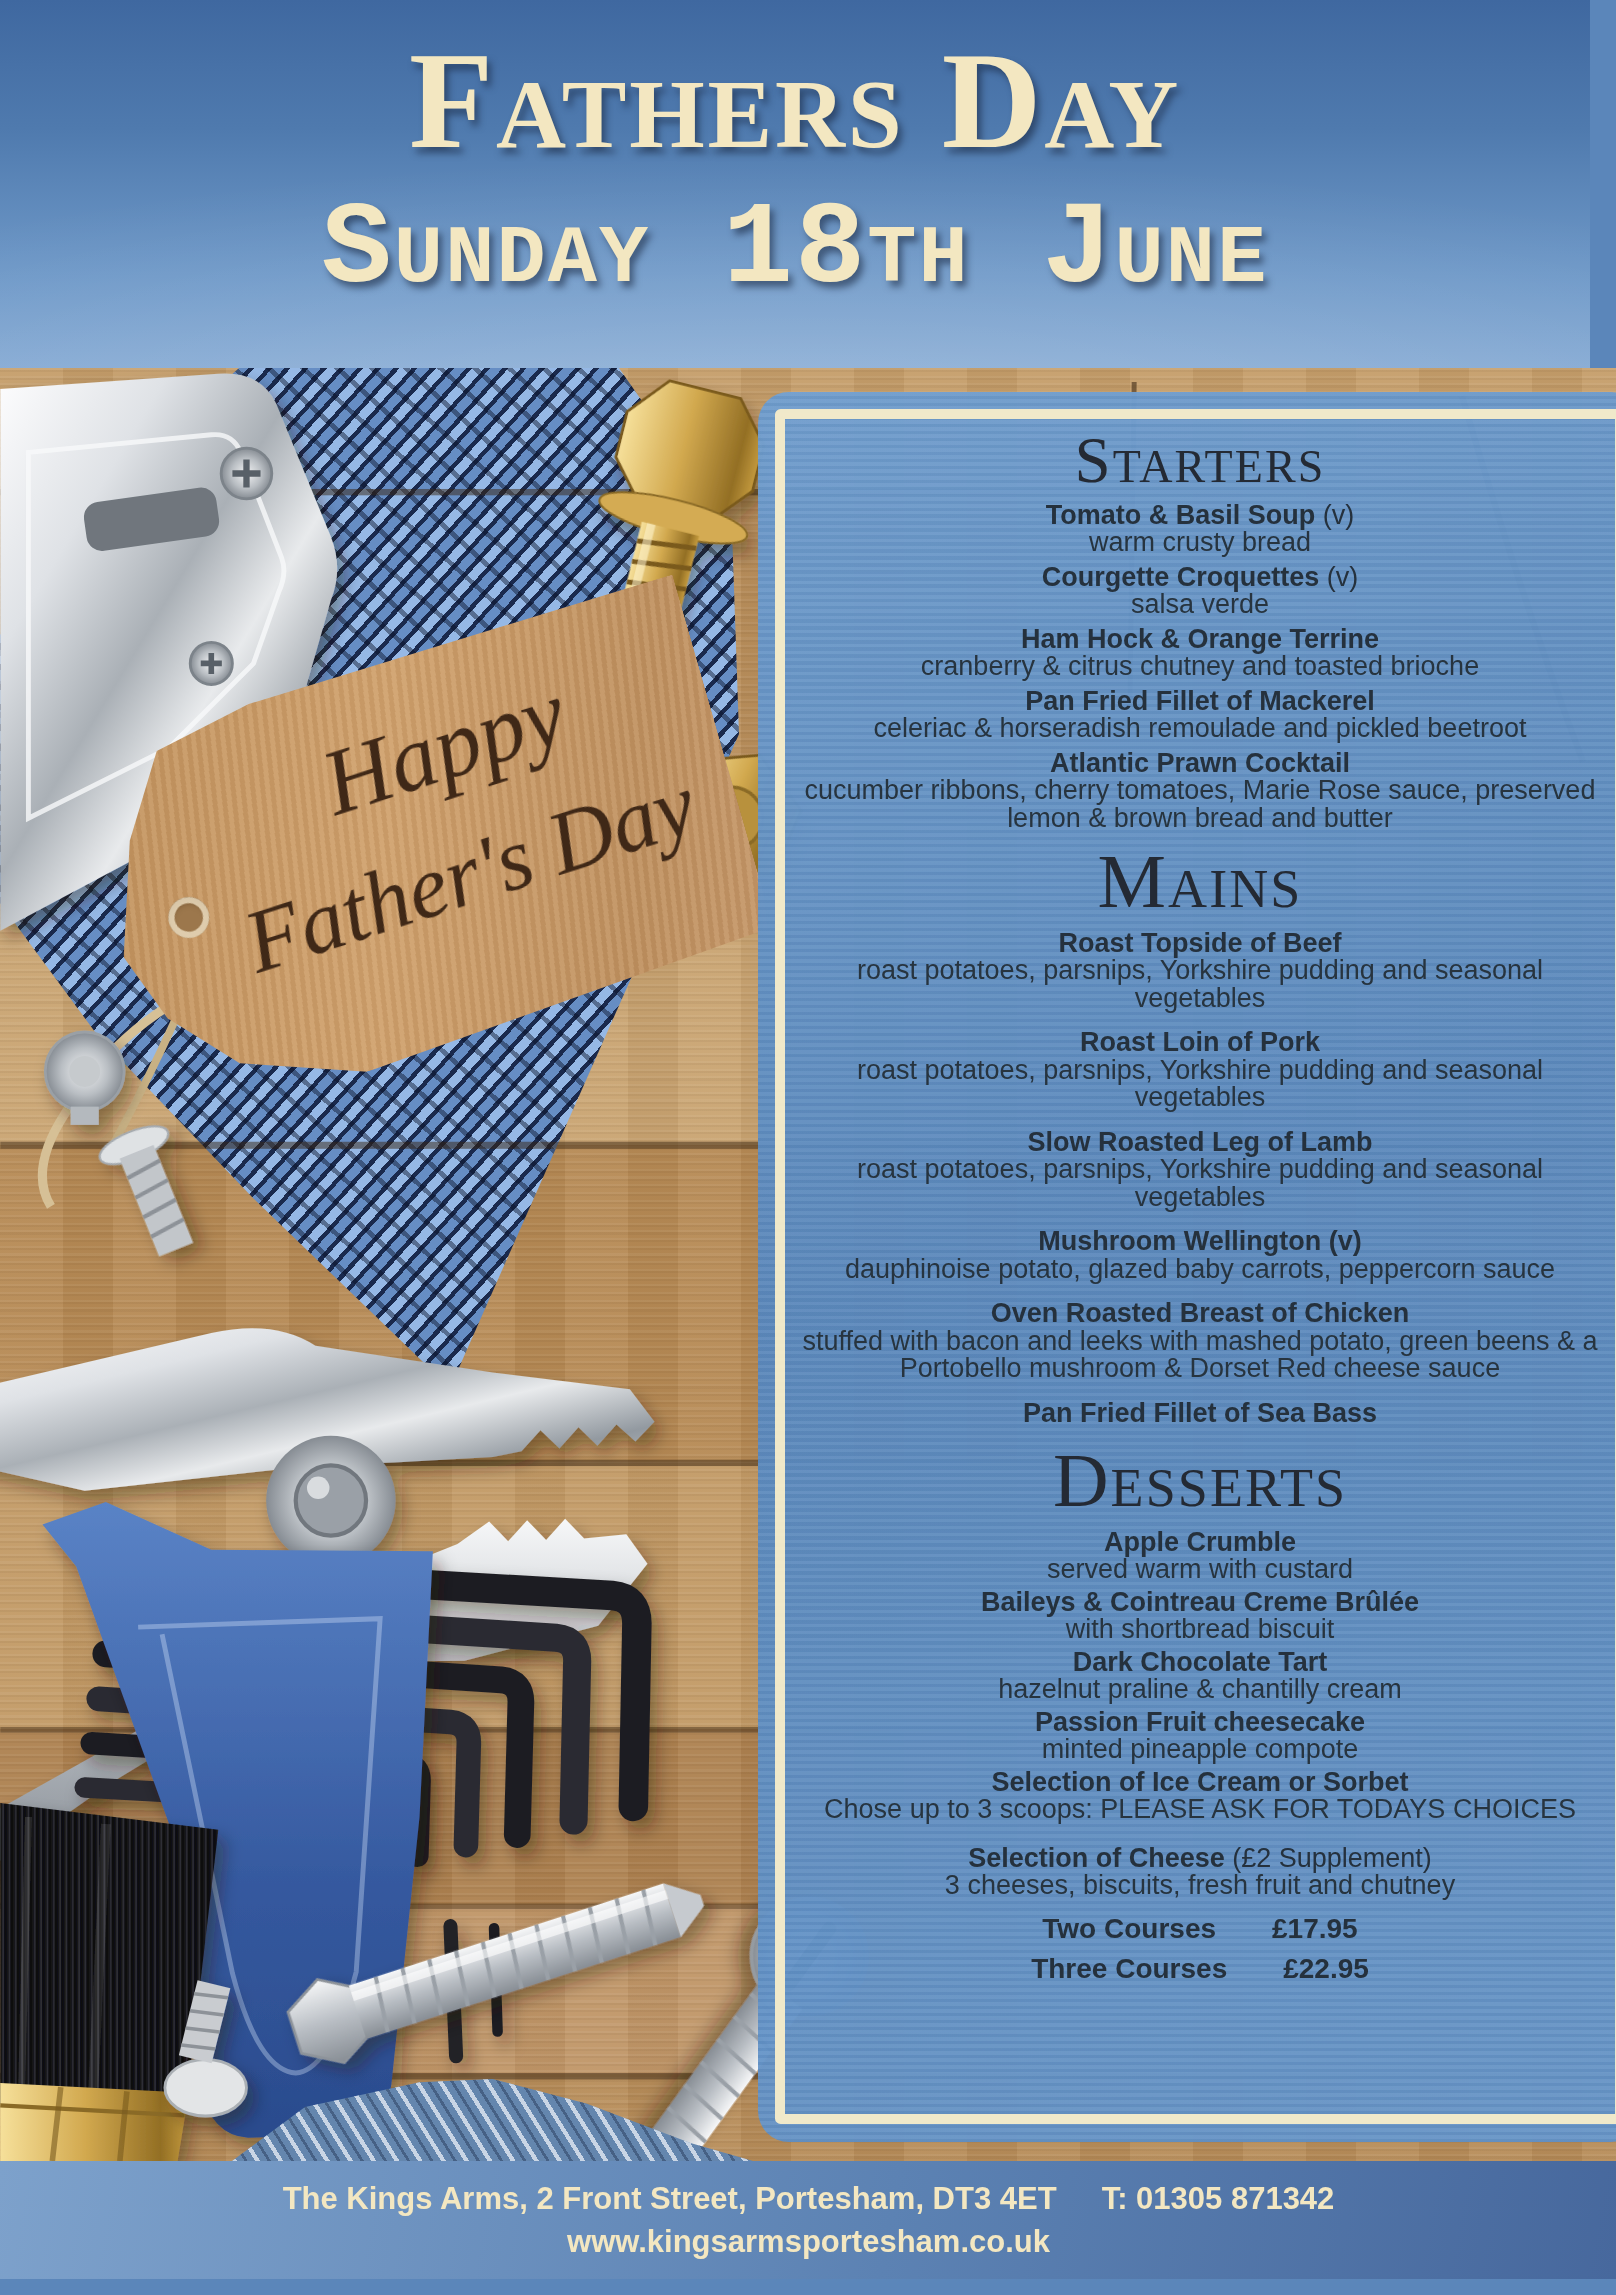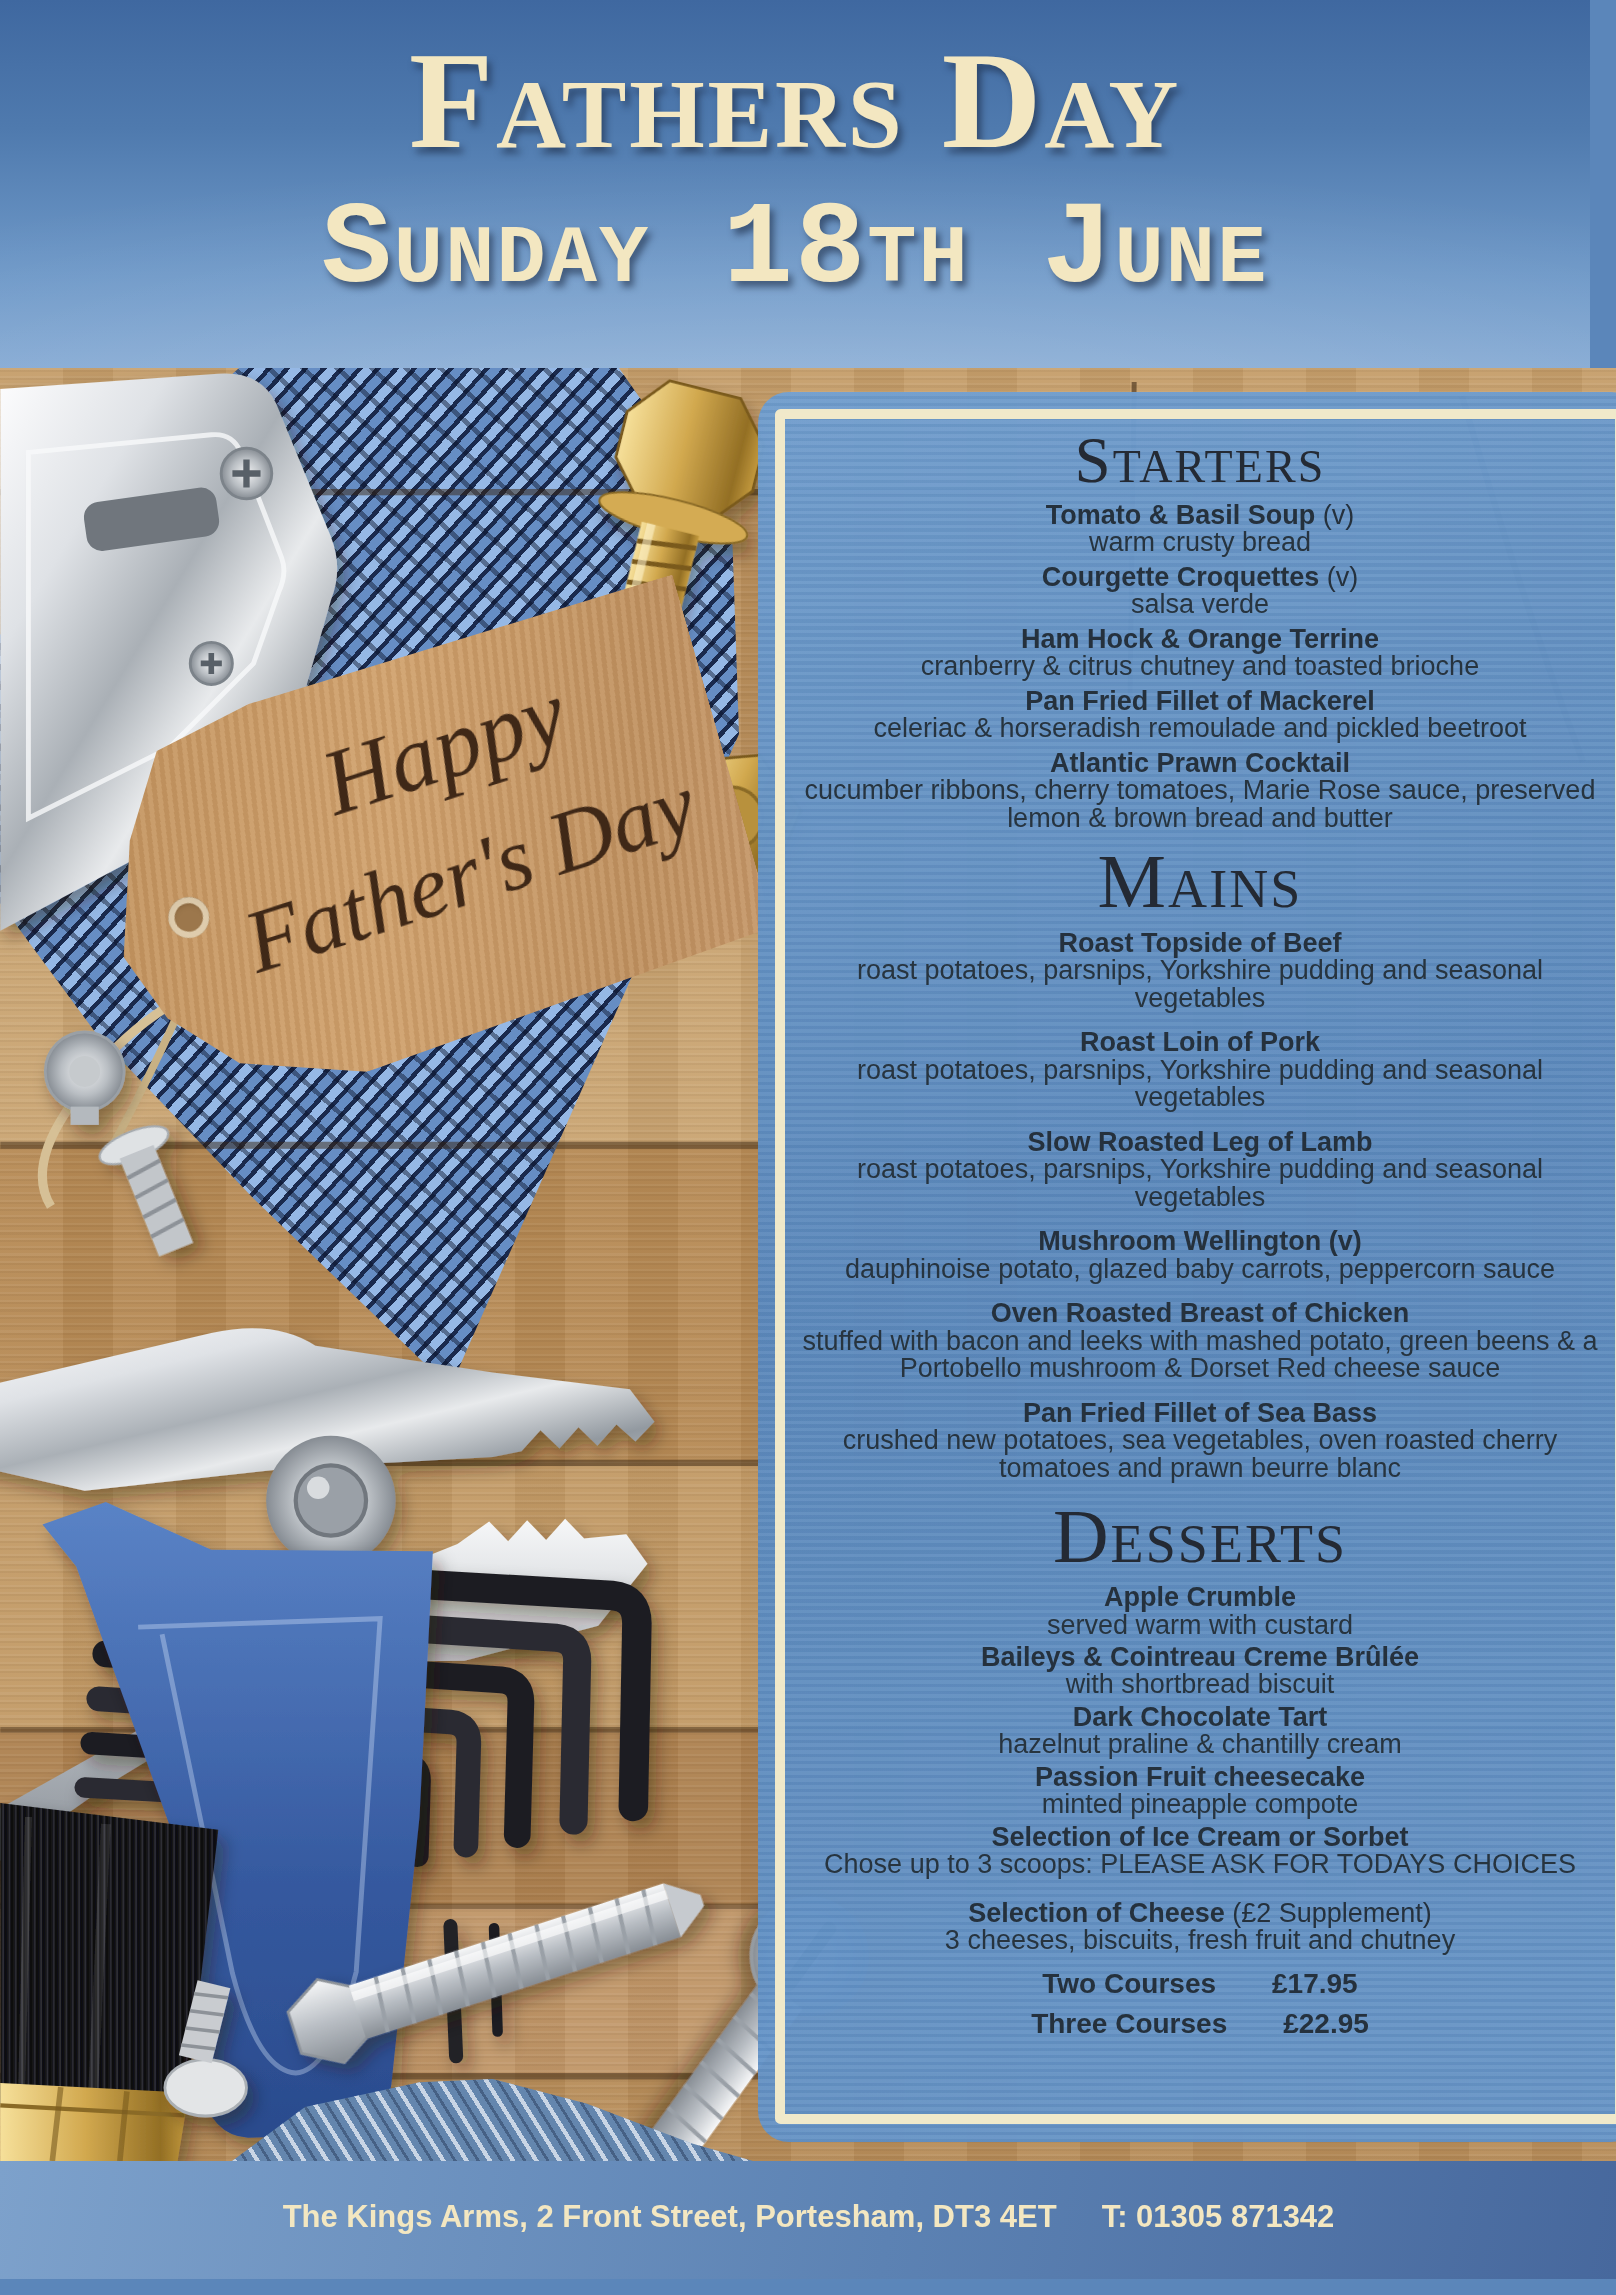--- a/index.html
+++ b/index.html
@@ -320,7 +320,6 @@
             </div>
             <div class="mi">
               <div class="mi-namerow"><span class="mi-name">Pan Fried Fillet of Sea Bass</span></div>
-              <div class="mi-desc">crushed new potatoes, sea vegetables, oven roasted cherry tomatoes and prawn beurre blanc</div>
             </div>
           </div>
           <div class="section sec-desserts">

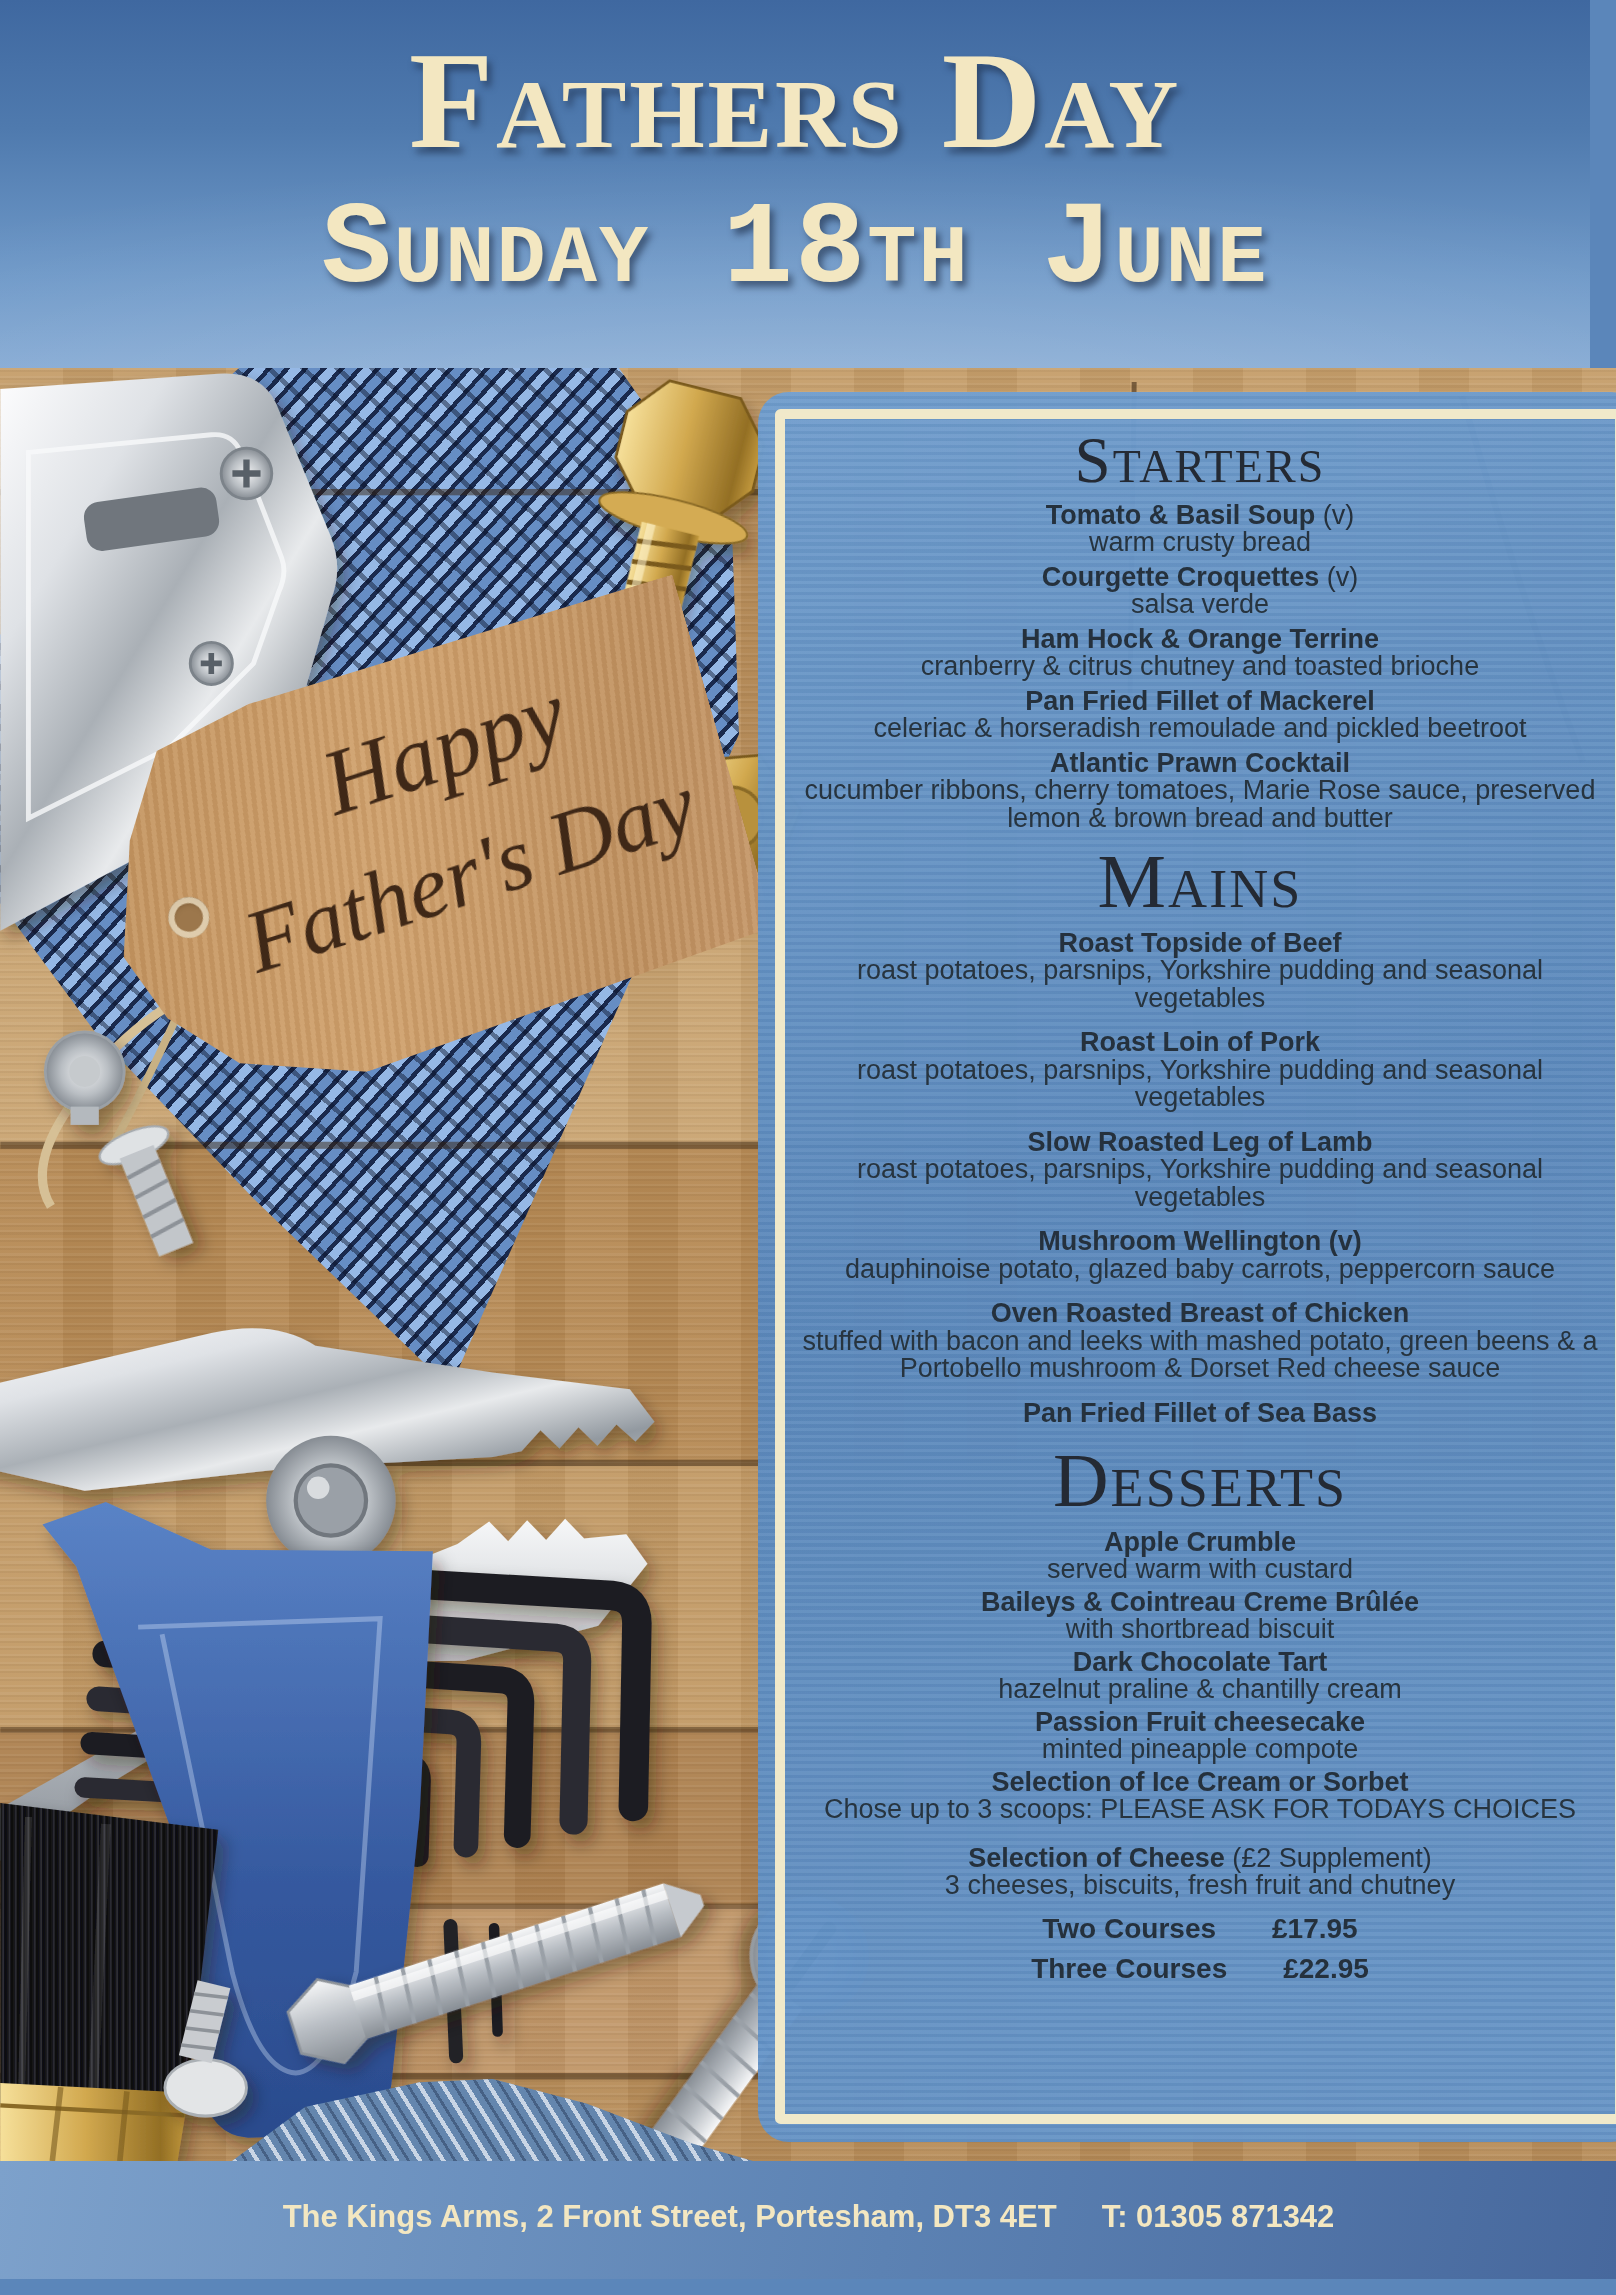--- a/index.html
+++ b/index.html
@@ -369,6 +369,7 @@
       <span>T: 01305 871342</span>
     </div>
     <div class="f-row">
+      <span>www.kingsarmsportesham.co.uk</span>
     </div>
   </footer>
 </div>

